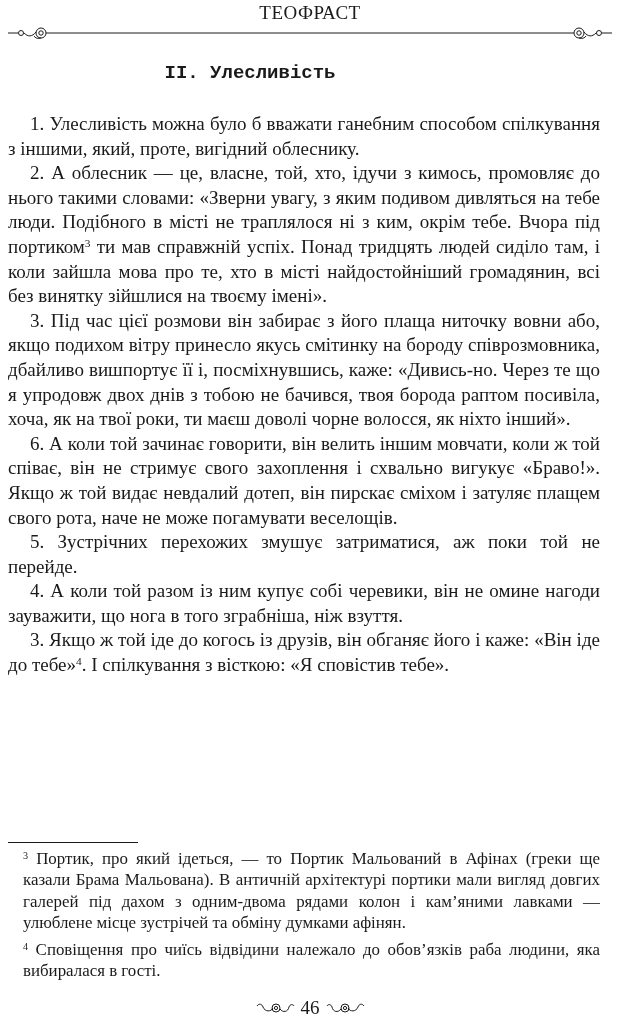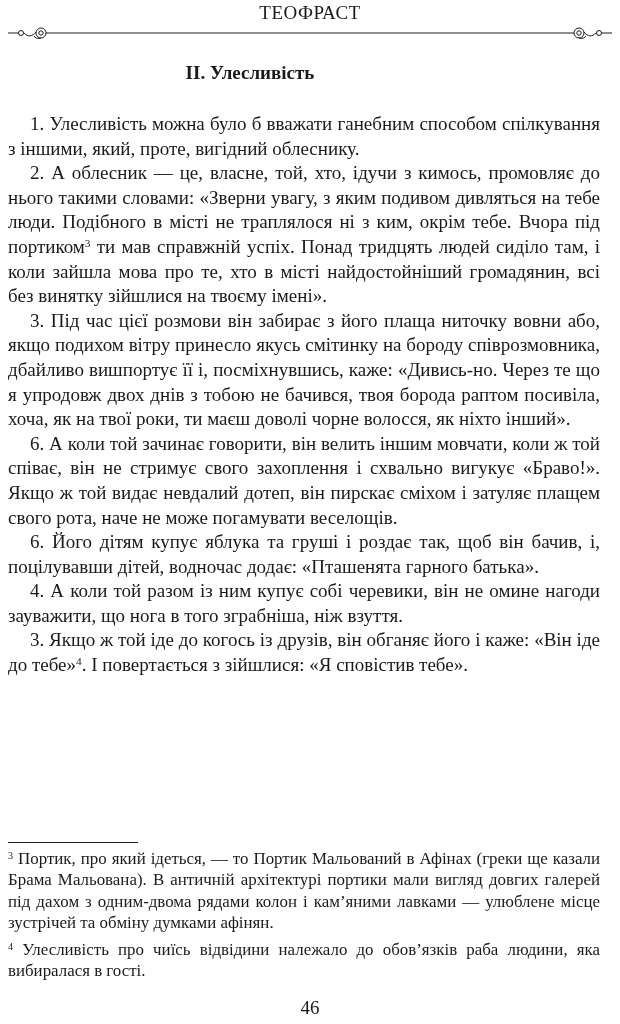--- a/index.html
+++ b/index.html
@@ -17,7 +17,7 @@
   }
   .chapter-title {
     position: absolute; top: 62px; left: 0; width: 500px; text-align: center;
-    font-family: Liberation Serif, serif; font-weight: bold; font-size: 19px;
+    font-family: Liberation Mono, monospace; font-weight: bold; font-size: 19px;
   }
   .body-text {
     position: absolute; top: 112px; left: 8px; width: 592px;

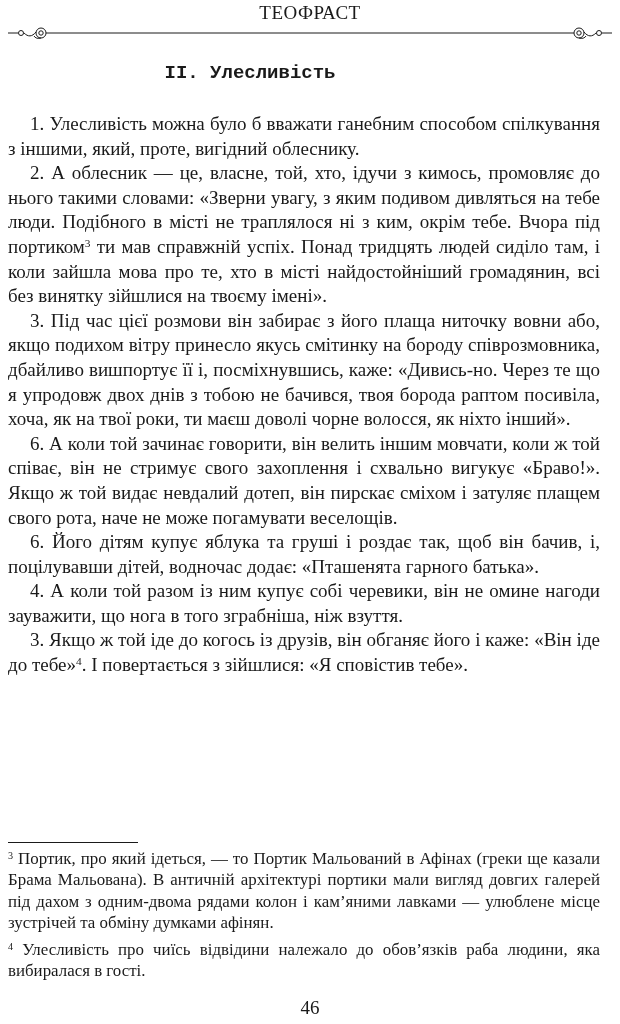--- a/index.html
+++ b/index.html
@@ -73,6 +73,7 @@
   <p><span>2. А облесник — це, власне, той, хто, ідучи з кимось, промовляє до нього такими словами: «Зверни увагу, з яким подивом дивляться на тебе люди. Подібного в місті не траплялося ні з ким, окрім тебе. Вчора під портиком</span><sup>3</sup><span> ти мав справжній успіх. Понад тридцять людей сиділо там, і коли зайшла мова про те, хто в місті найдостойніший громадянин, всі без винятку зійшлися на твоєму імені».</span></p>
   <p><span>3. Під час цієї розмови він забирає з його плаща ниточку вовни або, якщо подихом вітру принесло якусь смітинку на бороду співрозмовника, дбайливо вишпортує її і, посміхнувшись, каже: «Дивись-но. Через те що я упродовж двох днів з тобою не бачився, твоя борода раптом посивіла, хоча, як на твої роки, ти маєш доволі чорне волосся, як ніхто інший».</span></p>
   <p><span>6. А коли той зачинає говорити, він велить іншим мовчати, коли ж той співає, він не стримує свого захоплення і схвально вигукує «Браво!». Якщо ж той видає невдалий дотеп, він пирскає сміхом і затуляє плащем свого рота, наче не може погамувати веселощів.</span></p>
+  <p><span>5. Зустрічних перехожих змушує затриматися, аж поки той не перейде.</span></p>
   <p><span>6. Його дітям купує яблука та груші і роздає так, щоб він бачив, і, поцілувавши дітей, водночас додає: «Пташенята гарного батька».</span></p>
   <p><span>4. А коли той разом із ним купує собі черевики, він не омине нагоди зауважити, що нога в того зграбніша, ніж взуття.</span></p>
   <p><span>3. Якщо ж той іде до когось із друзів, він обганяє його і каже: «Він іде до тебе»</span><sup>4</sup><span>. І повертається з зійшлися: «Я сповістив тебе».</span></p>

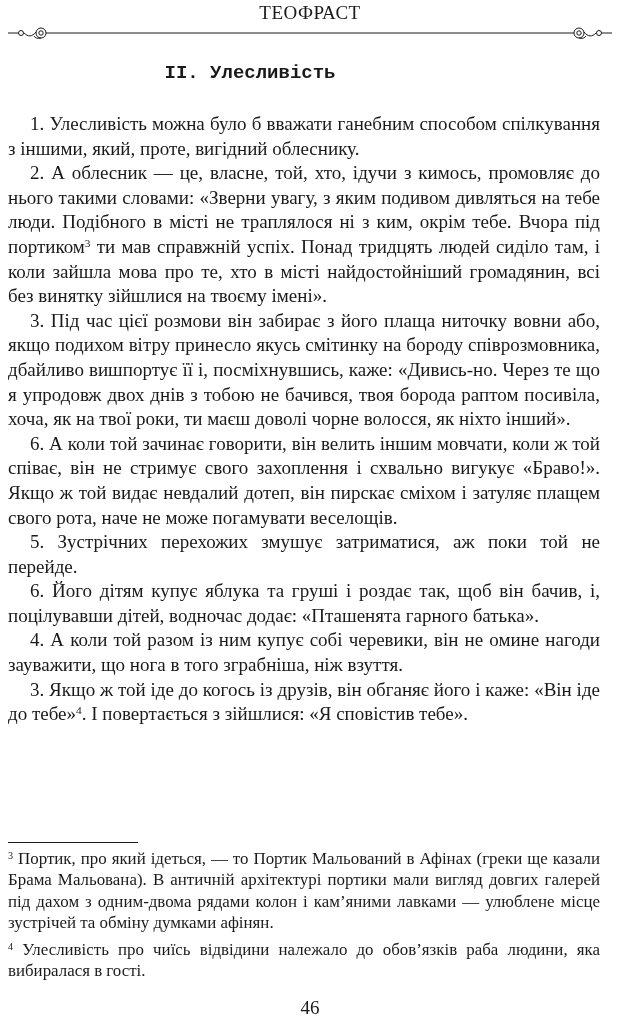--- a/index.html
+++ b/index.html
@@ -74,7 +74,6 @@
   <p><span>3. Під час цієї розмови він забирає з його плаща ниточку вовни або, якщо подихом вітру принесло якусь смітинку на бороду співрозмовника, дбайливо вишпортує її і, посміхнувшись, каже: «Дивись-но. Через те що я упродовж двох днів з тобою не бачився, твоя борода раптом посивіла, хоча, як на твої роки, ти маєш доволі чорне волосся, як ніхто інший».</span></p>
   <p><span>6. А коли той зачинає говорити, він велить іншим мовчати, коли ж той співає, він не стримує свого захоплення і схвально вигукує «Браво!». Якщо ж той видає невдалий дотеп, він пирскає сміхом і затуляє плащем свого рота, наче не може погамувати веселощів.</span></p>
   <p><span>5. Зустрічних перехожих змушує затриматися, аж поки той не перейде.</span></p>
-  <p><span>6. Його дітям купує яблука та груші і роздає так, щоб він бачив, і, поцілувавши дітей, водночас додає: «Пташенята гарного батька».</span></p>
   <p><span>4. А коли той разом із ним купує собі черевики, він не омине нагоди зауважити, що нога в того зграбніша, ніж взуття.</span></p>
   <p><span>3. Якщо ж той іде до когось із друзів, він обганяє його і каже: «Він іде до тебе»</span><sup>4</sup><span>. І повертається з зійшлися: «Я сповістив тебе».</span></p>
 </div>

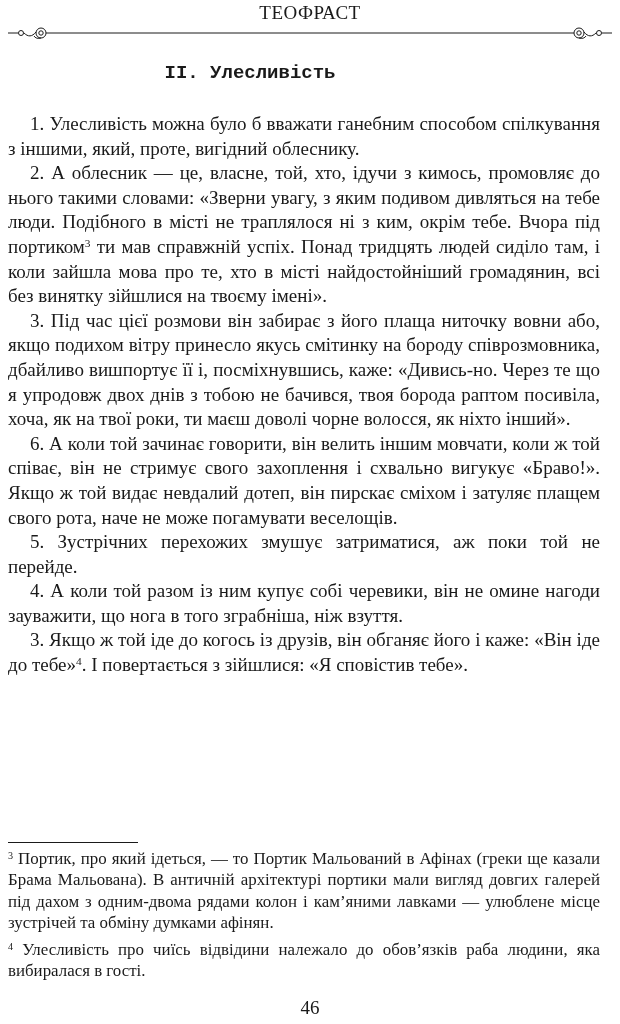--- a/index.html
+++ b/index.html
@@ -75,7 +75,7 @@
   <p><span>6. А коли той зачинає говорити, він велить іншим мовчати, коли ж той співає, він не стримує свого захоплення і схвально вигукує «Браво!». Якщо ж той видає невдалий дотеп, він пирскає сміхом і затуляє плащем свого рота, наче не може погамувати веселощів.</span></p>
   <p><span>5. Зустрічних перехожих змушує затриматися, аж поки той не перейде.</span></p>
   <p><span>4. А коли той разом із ним купує собі черевики, він не омине нагоди зауважити, що нога в того зграбніша, ніж взуття.</span></p>
-  <p><span>3. Якщо ж той іде до когось із друзів, він обганяє його і каже: «Він іде до тебе»</span><sup>4</sup><span>. І повертається з зійшлися: «Я сповістив тебе».</span></p>
+  <p><span>3. Якщо ж той іде до когось із друзів, він обганяє його і каже: «Він іде до тебе»</span><sup>4</sup><span>. І спілкування з вісткою: «Я сповістив тебе».</span></p>
 </div>
 
 <div class="fn-rule"></div>

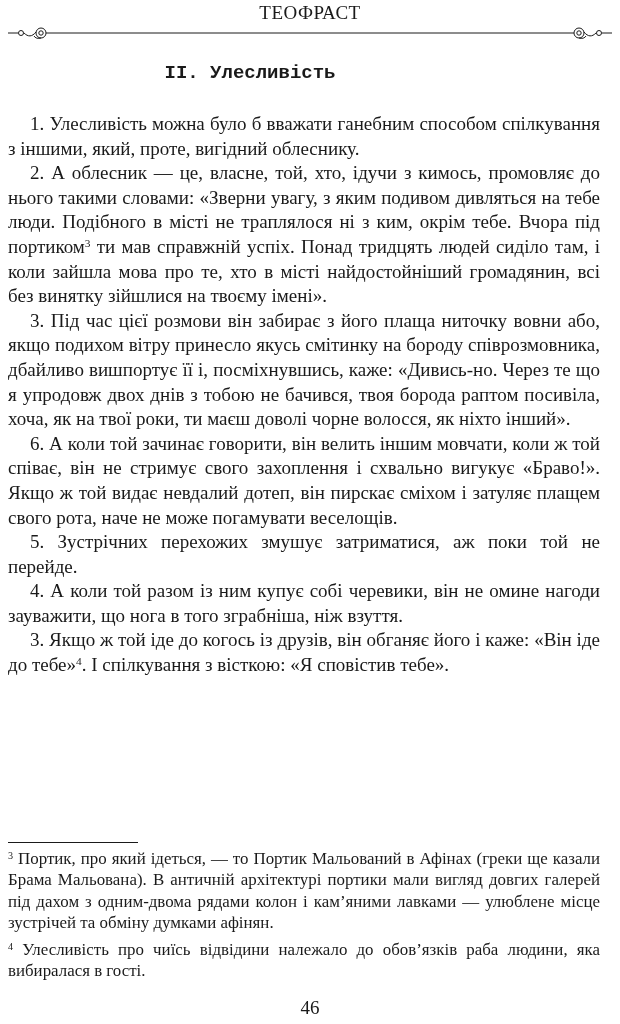--- a/index.html
+++ b/index.html
@@ -35,7 +35,7 @@
     font-family: "Liberation Serif", serif; font-size: 16.9px; line-height: 21.3px;
     text-align: justify;
   }
-  .footnotes p { margin: 0 0 6px 0; }
+  .footnotes p { margin: 0 0 6px 15px; }
   .folio {
     position: absolute; top: 996px; left: 0; width: 620px; height: 24px;
     display: flex; justify-content: center; align-items: center; gap: 6px; flex-direction: column;

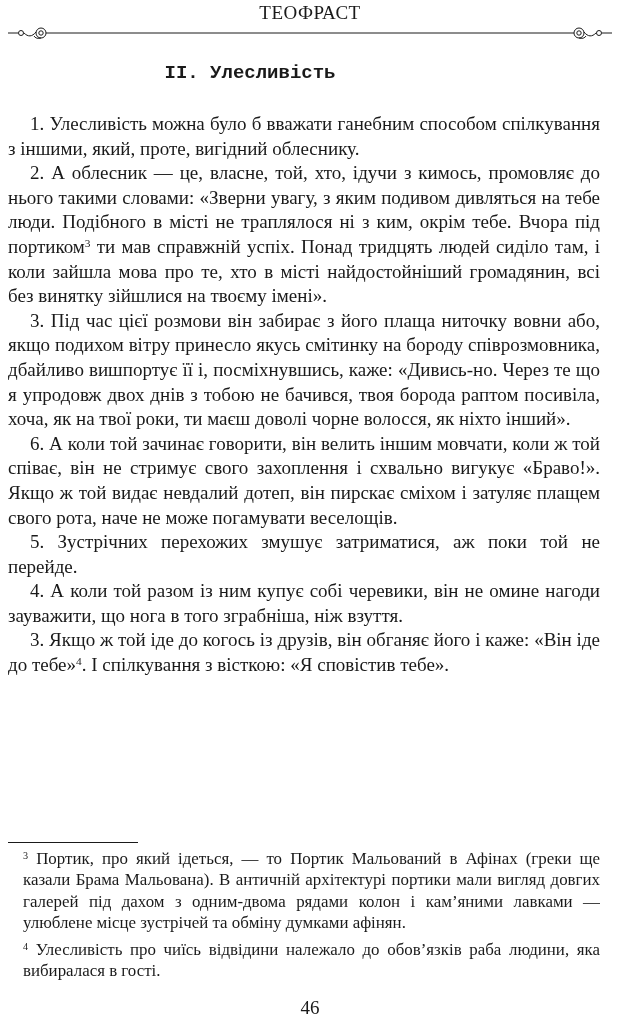--- a/index.html
+++ b/index.html
@@ -82,7 +82,7 @@
 
 <div class="footnotes">
   <p><sup>3</sup><span> Портик, про який ідеться, — то Портик Мальований в Афінах (греки ще казали Брама Мальована). В античній архітектурі портики мали вигляд довгих галерей під дахом з одним-двома рядами колон і кам’яними лавками — улюблене місце зустрічей та обміну думками афінян.</span></p>
-  <p><sup>4</sup><span> Улесливість про чиїсь відвідини належало до обов’язків раба людини, яка вибиралася в гості.</span></p>
+  <p><sup>4</sup><span> Сповіщення про чиїсь відвідини належало до обов’язків раба людини, яка вибиралася в гості.</span></p>
 </div>
 
 <div class="folio">

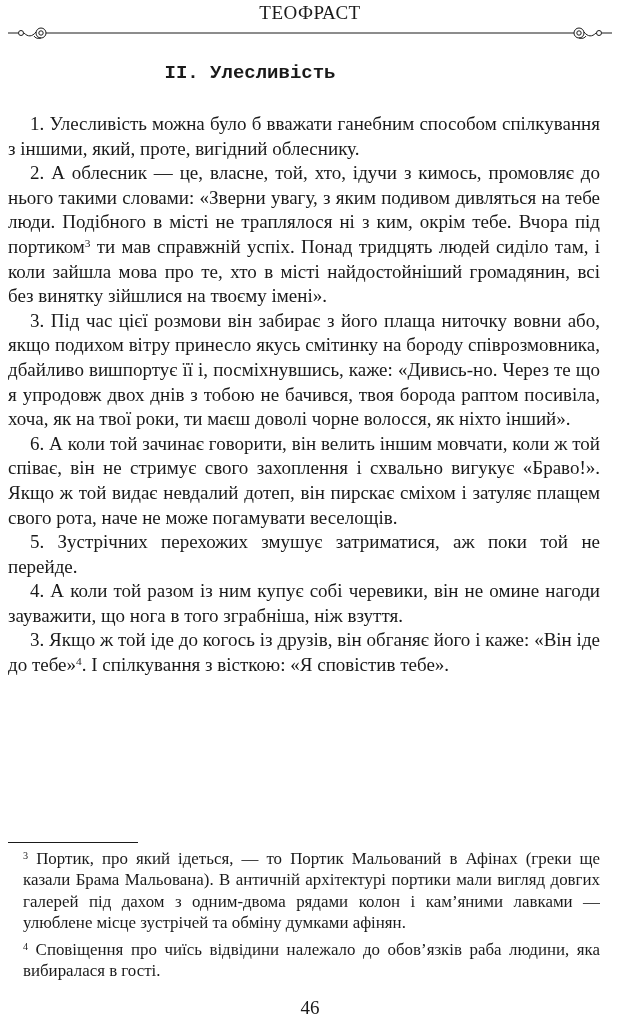--- a/index.html
+++ b/index.html
@@ -38,7 +38,7 @@
   .footnotes p { margin: 0 0 6px 15px; }
   .folio {
     position: absolute; top: 996px; left: 0; width: 620px; height: 24px;
-    display: flex; justify-content: center; align-items: center; gap: 6px; flex-direction: column;
+    display: flex; justify-content: center; align-items: center; gap: 6px;
   }
   .folio-num { font-family: "Liberation Serif", serif; font-size: 19px; }
   .orn { width: 40px; height: 14px; }

